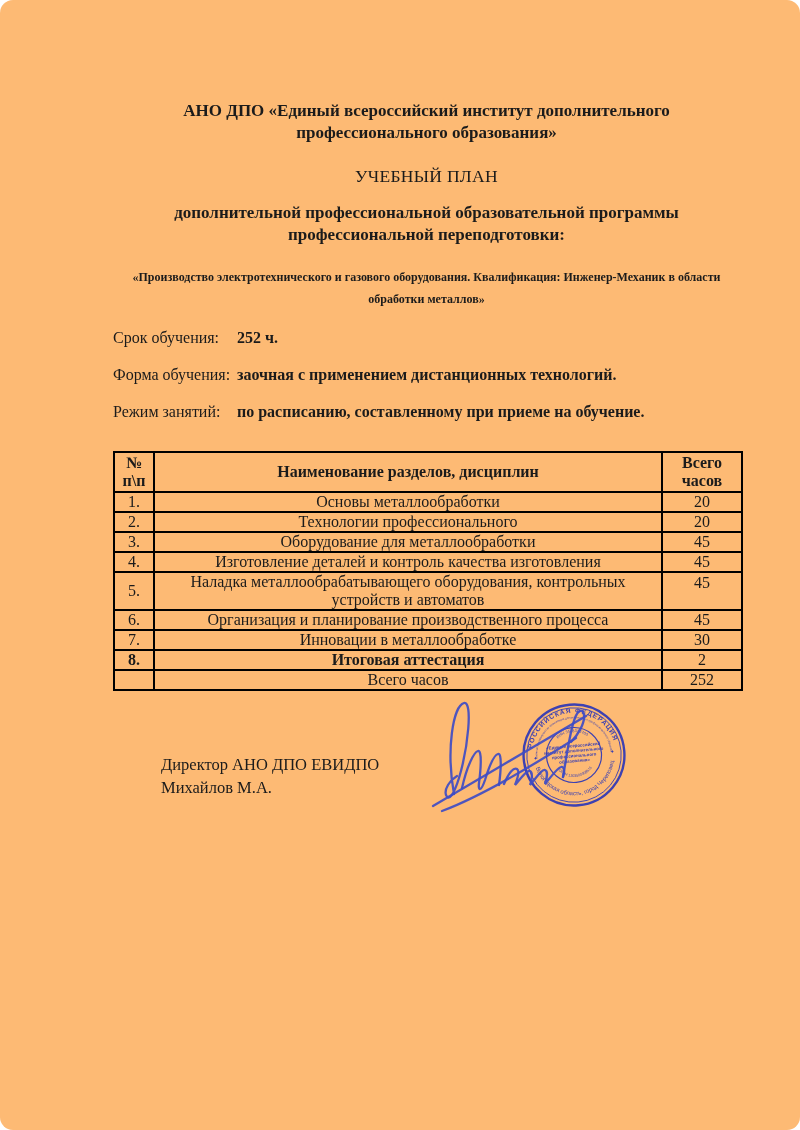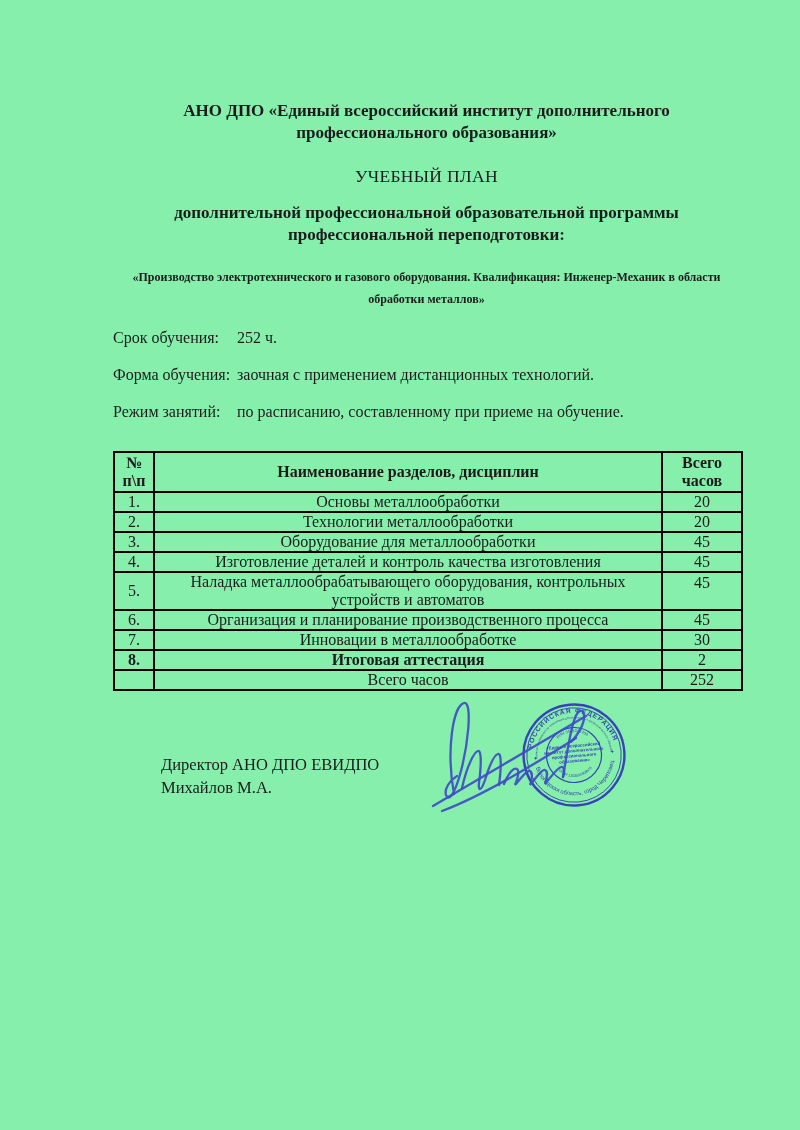--- a/index.html
+++ b/index.html
@@ -7,10 +7,11 @@
   .page {
     position:relative;
     width:800px; height:1130px;
-    background:#86efac;
+    background:#fdba74;
     color:#1b1b1b;
     font-family:"Liberation Serif","DejaVu Serif",serif;
     overflow:hidden;
+    border-radius:13px;
   }
   .content { padding:100px 60px 0 113px; }
 

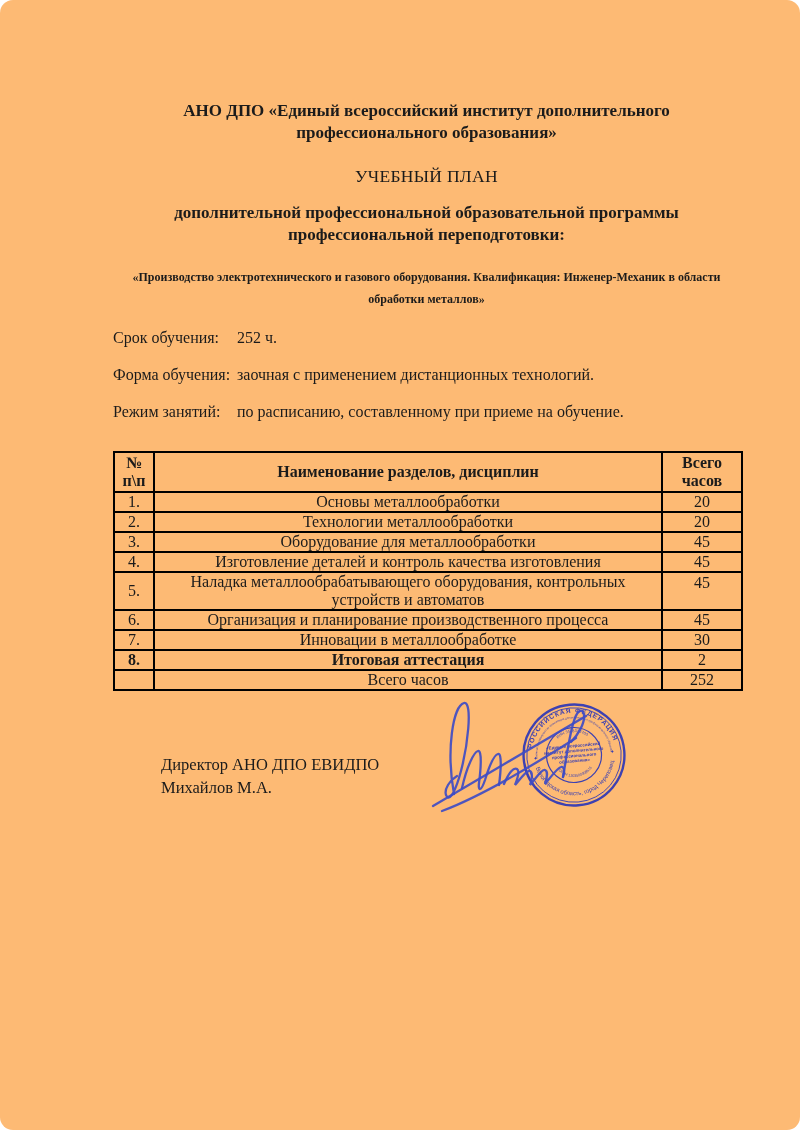--- a/index.html
+++ b/index.html
@@ -24,7 +24,7 @@
   .info { margin-top:18px; }
   .info-row { line-height:20px; margin-bottom:17px; font-size:16px; }
   .info-row .lbl { display:inline-block; width:124px; font-weight:normal; vertical-align:top; }
-  .info-row .val { font-weight:normal; }
+  .info-row .val { font-weight:bold; }
 
   table.curriculum {
     margin-top:29px;

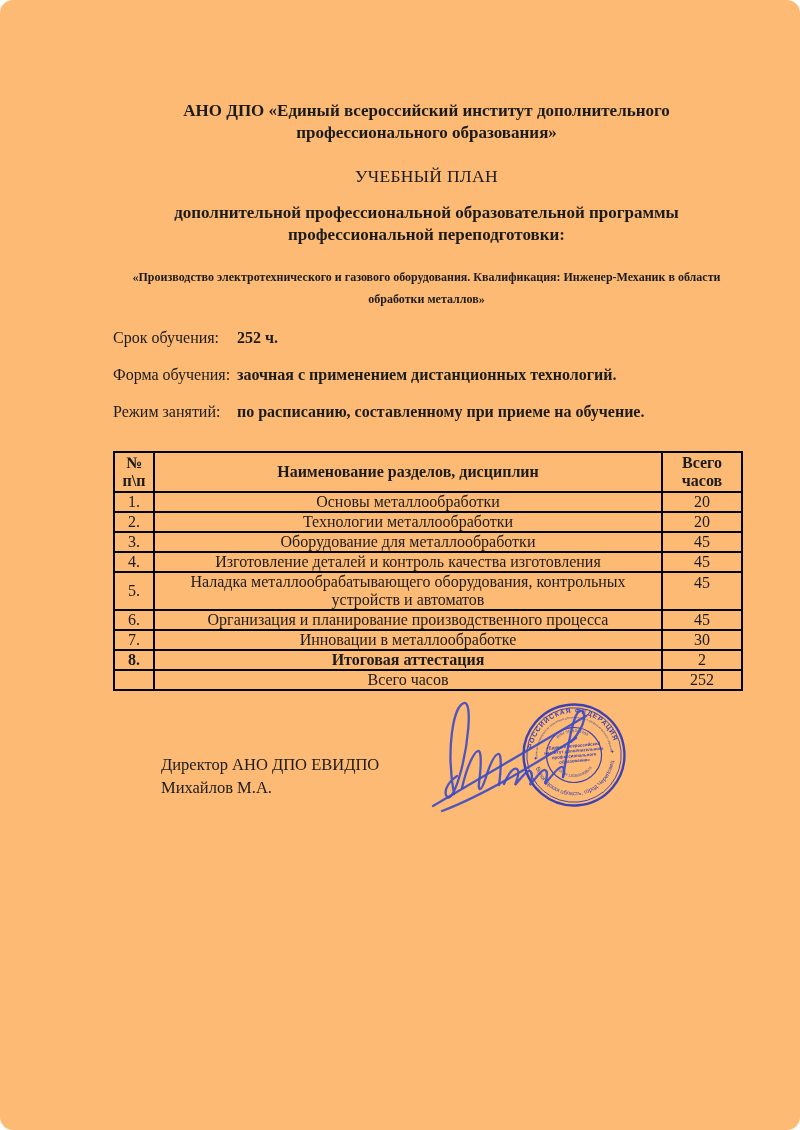--- a/index.html
+++ b/index.html
@@ -113,7 +113,7 @@
         </tr>
         <tr>
           <td class="num">2.</td>
-          <td class="name">Технологии металлообработки</td>
+          <td class="name">Технологии профессионального</td>
           <td class="hrs">20</td>
         </tr>
         <tr>

